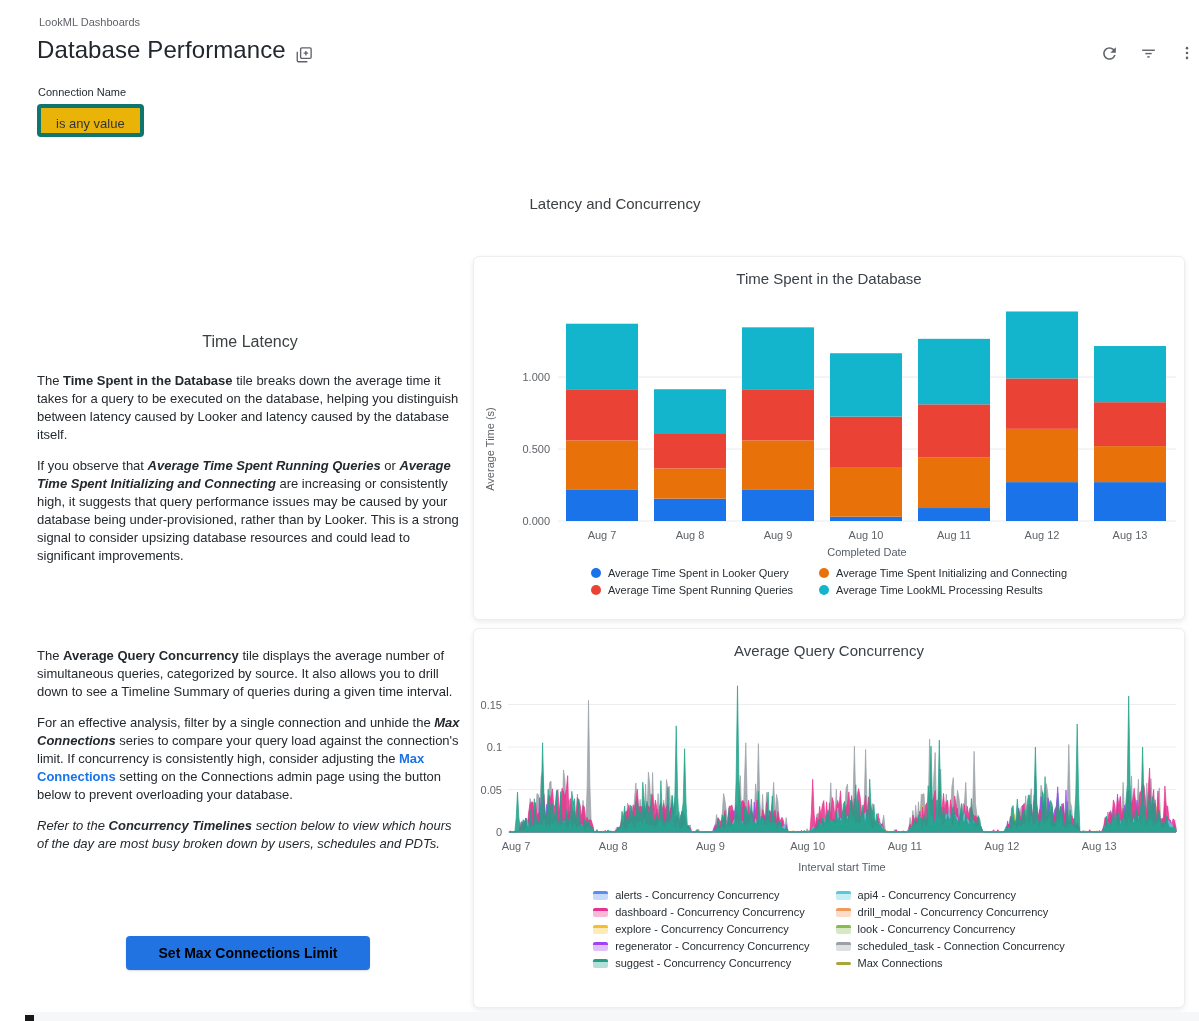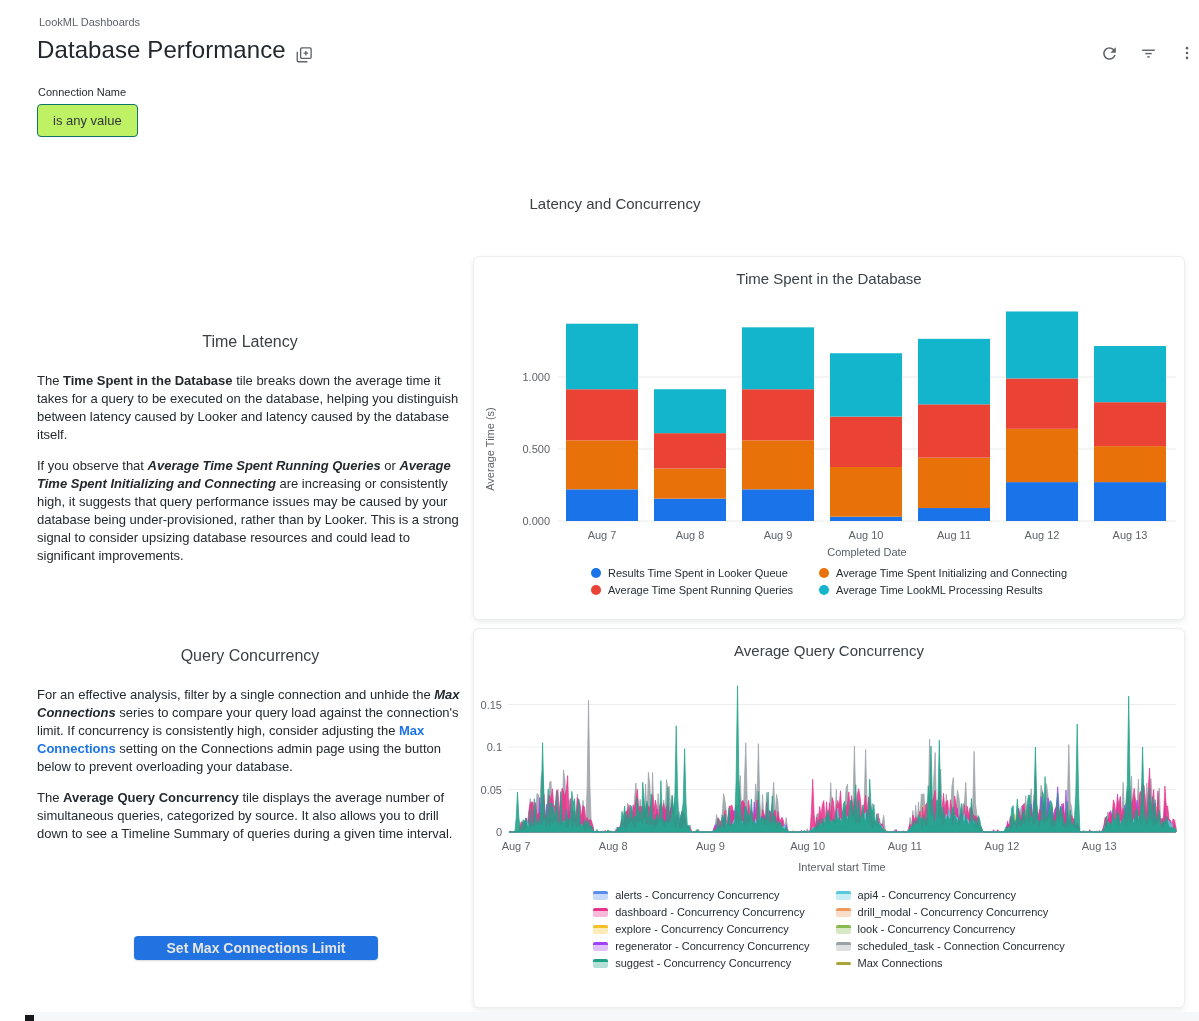--- a/index.html
+++ b/index.html
@@ -14,8 +14,8 @@
   .icon-btn{width:22px;height:22px;display:inline-flex;align-items:center;justify-content:center;color:#5f6368;cursor:pointer;}
   
   .filter-label{position:absolute;left:13px;top:86px;font-size:11px;color:#262d33;}
-  .filter-control{position:absolute;left:12px;top:104px;height:33px;box-sizing:border-box;background:#bef264;
-    border:1px solid #0f766e;border-radius:4px;padding:8px 15px;font-size:13px;color:#30363c;cursor:pointer;
+  .filter-control{position:absolute;left:12px;top:104px;height:33px;box-sizing:border-box;background:#eab308;
+    border:4px solid #0f766e;border-radius:4px;padding:8px 15px;font-size:13px;color:#30363c;cursor:pointer;
     box-shadow:0 1px 1px rgba(0,0,0,.03);}
   
   .section-title{position:absolute;left:16px;top:195px;width:1148px;text-align:center;font-size:15px;color:#3c4043;}

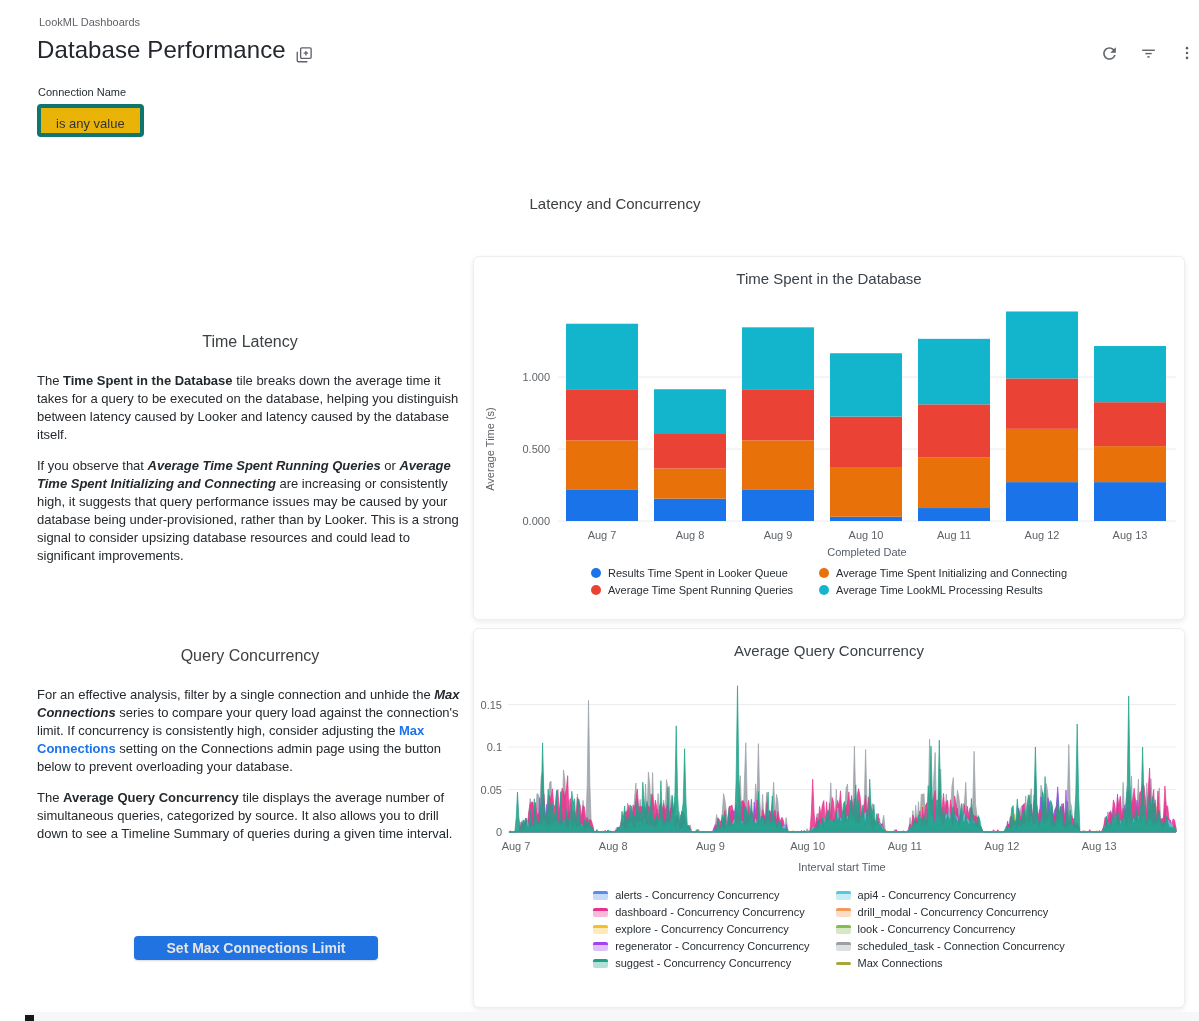--- a/index.html
+++ b/index.html
@@ -152,7 +152,7 @@
     <div class="legend legend-bar" id="bar-legend">
         <div class="legend-item">
           <span class="dot" style="background: rgb(26, 115, 232);"></span>
-          <span>Results Time Spent in Looker Queue</span>
+          <span>Average Time Spent in Looker Query</span>
         </div>
         <div class="legend-item">
           <span class="dot" style="background: rgb(232, 113, 10);"></span>

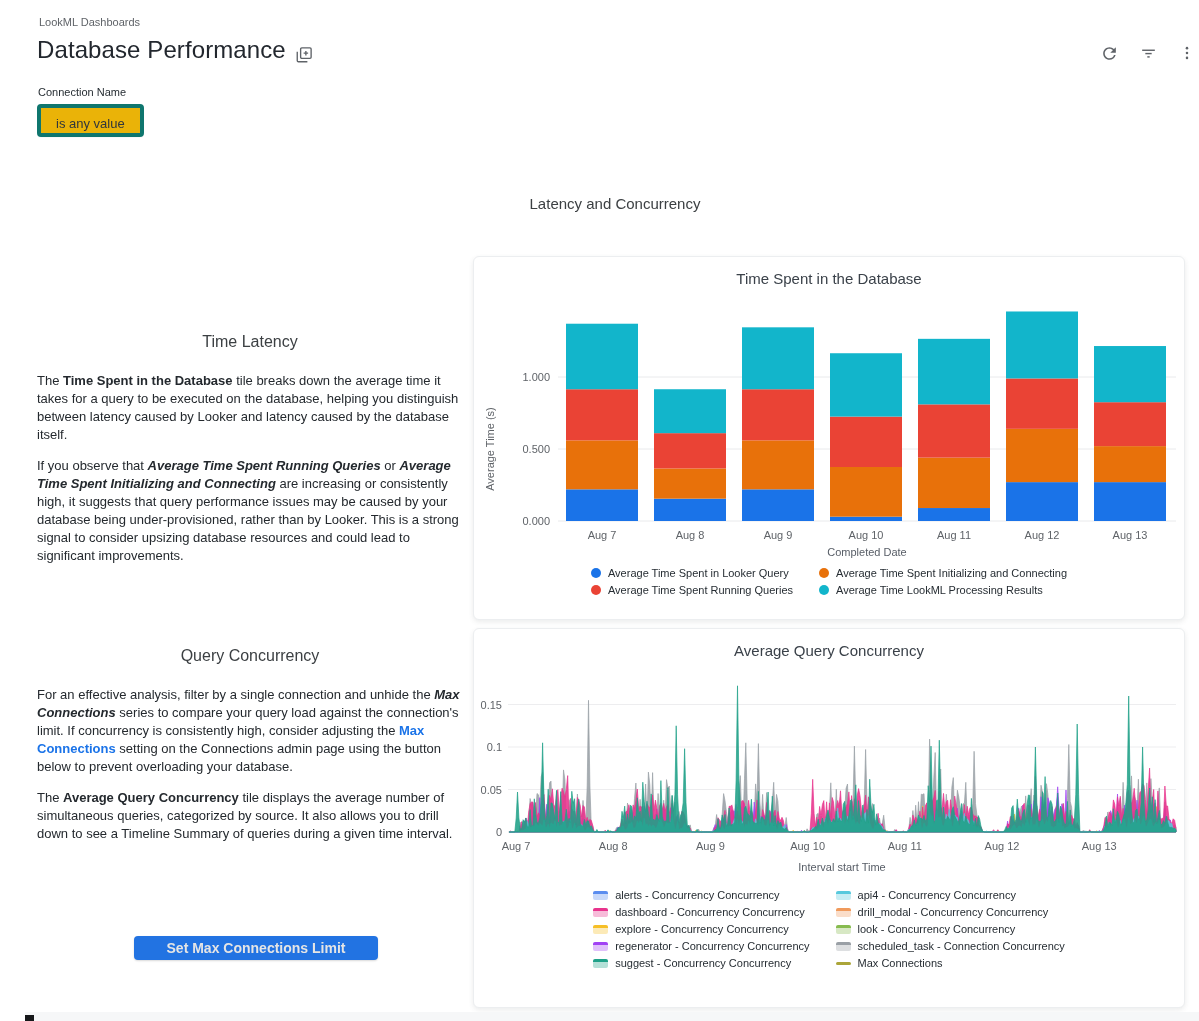--- a/index.html
+++ b/index.html
@@ -170,7 +170,6 @@
   </div>
 
   <div class="text-block tb2">
-    <h3>Query Concurrency</h3>
     <p>For an effective analysis, filter by a single connection and unhide the <b><i>Max Connections</i></b> series to compare your query load against the connection's limit. If concurrency is consistently high, consider adjusting the <a class="inline-link">Max Connections</a> setting on the Connections admin page using the button below to prevent overloading your database.</p>
     <p>The <b>Average Query Concurrency</b> tile displays the average number of simultaneous queries, categorized by source. It also allows you to drill down to see a Timeline Summary of queries during a given time interval.</p>
   </div>

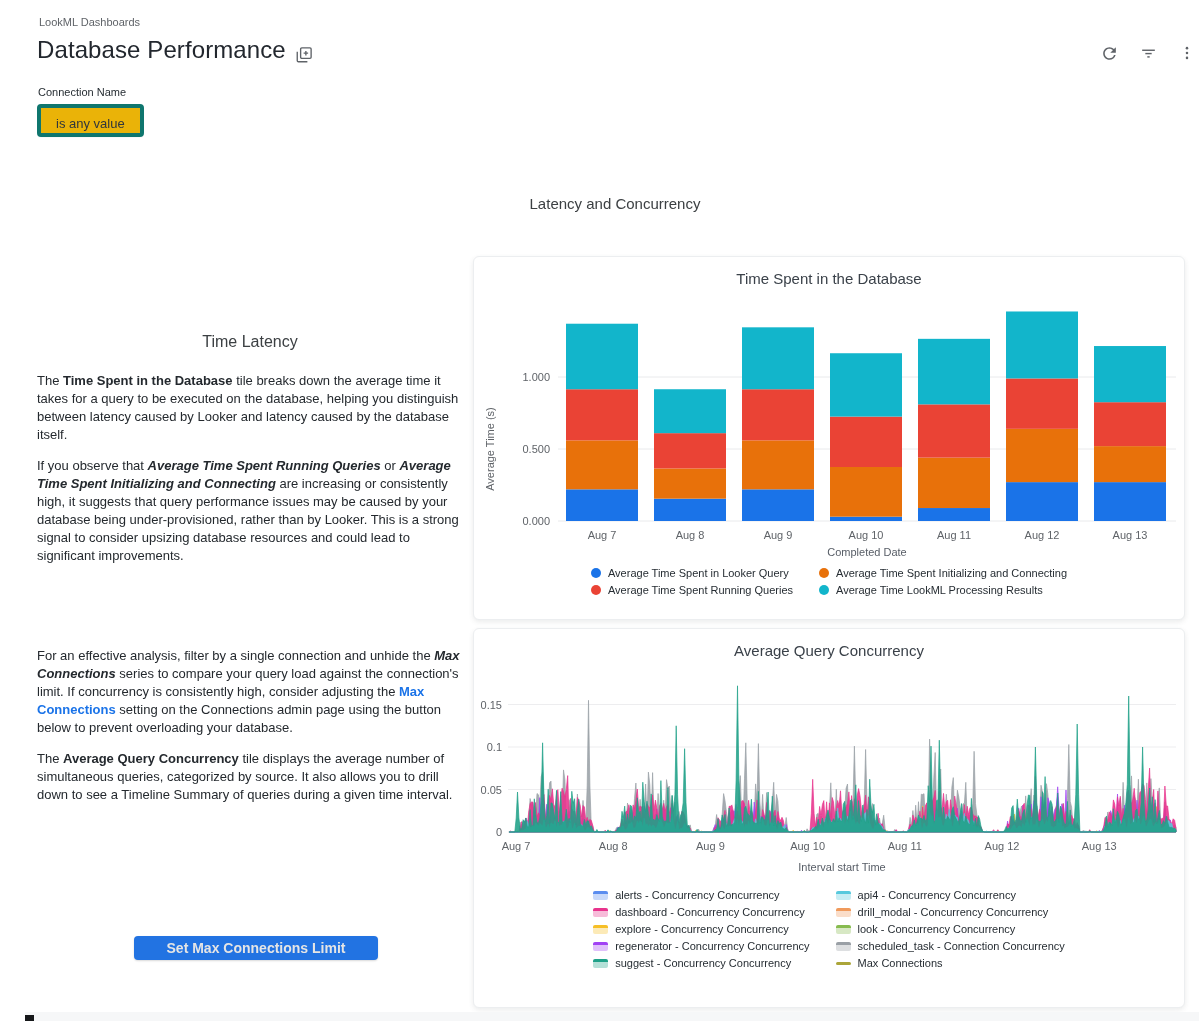--- a/index.html
+++ b/index.html
@@ -170,8 +170,8 @@
   </div>
 
   <div class="text-block tb2">
+    <p>The <b>Average Query Concurrency</b> tile displays the average number of simultaneous queries, categorized by source. It also allows you to drill down to see a Timeline Summary of queries during a given time interval.</p>
     <p>For an effective analysis, filter by a single connection and unhide the <b><i>Max Connections</i></b> series to compare your query load against the connection's limit. If concurrency is consistently high, consider adjusting the <a class="inline-link">Max Connections</a> setting on the Connections admin page using the button below to prevent overloading your database.</p>
-    <p>The <b>Average Query Concurrency</b> tile displays the average number of simultaneous queries, categorized by source. It also allows you to drill down to see a Timeline Summary of queries during a given time interval.</p>
   </div>
 
   <button class="cta-button">Set Max Connections Limit</button>

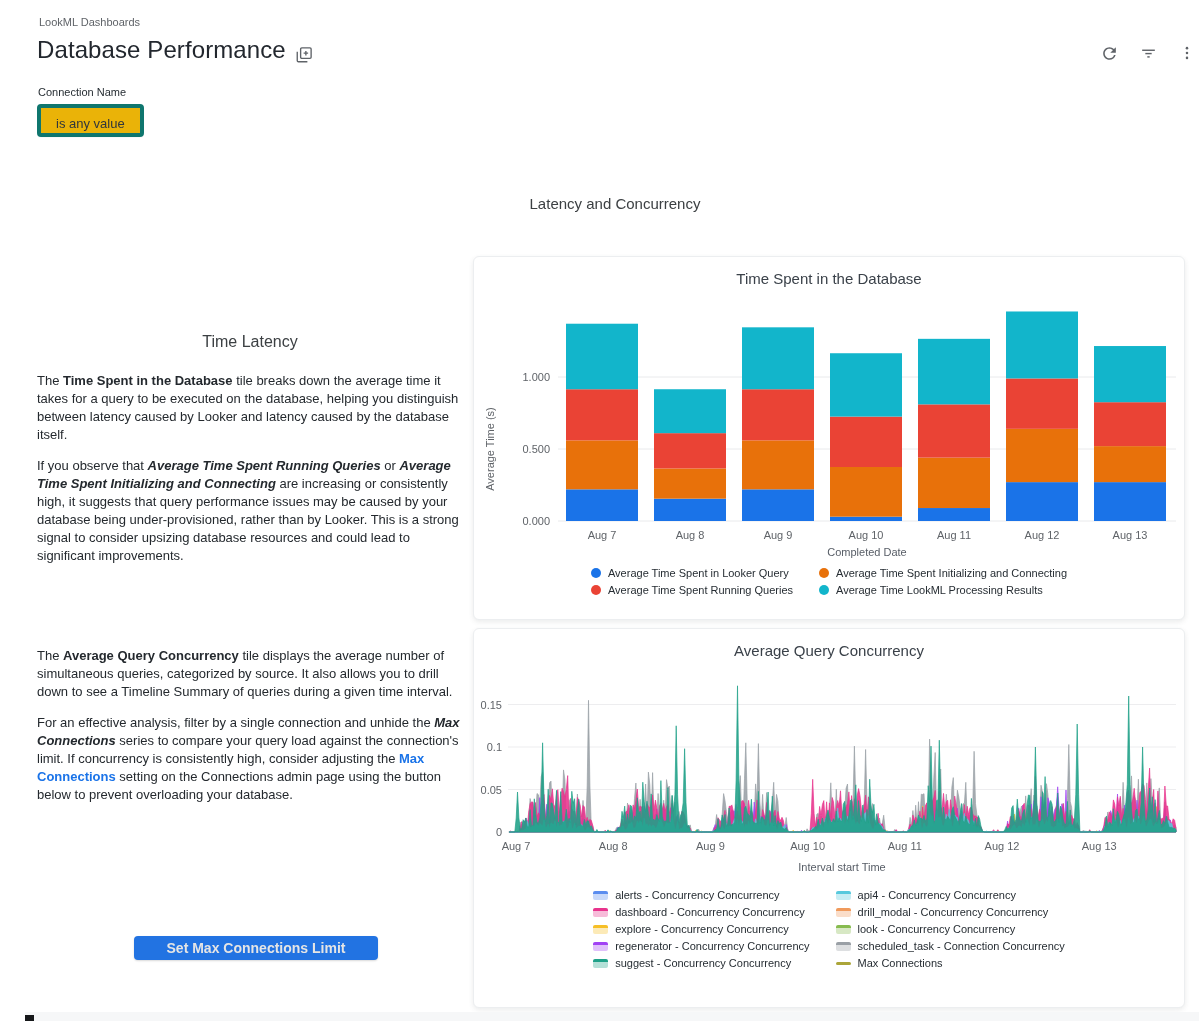--- a/index.html
+++ b/index.html
@@ -172,6 +172,7 @@
   <div class="text-block tb2">
     <p>The <b>Average Query Concurrency</b> tile displays the average number of simultaneous queries, categorized by source. It also allows you to drill down to see a Timeline Summary of queries during a given time interval.</p>
     <p>For an effective analysis, filter by a single connection and unhide the <b><i>Max Connections</i></b> series to compare your query load against the connection's limit. If concurrency is consistently high, consider adjusting the <a class="inline-link">Max Connections</a> setting on the Connections admin page using the button below to prevent overloading your database.</p>
+    <p><i>Refer to the <b>Concurrency Timelines</b> section below to view which hours of the day are most busy broken down by users, schedules and PDTs.</i></p>
   </div>
 
   <button class="cta-button">Set Max Connections Limit</button>

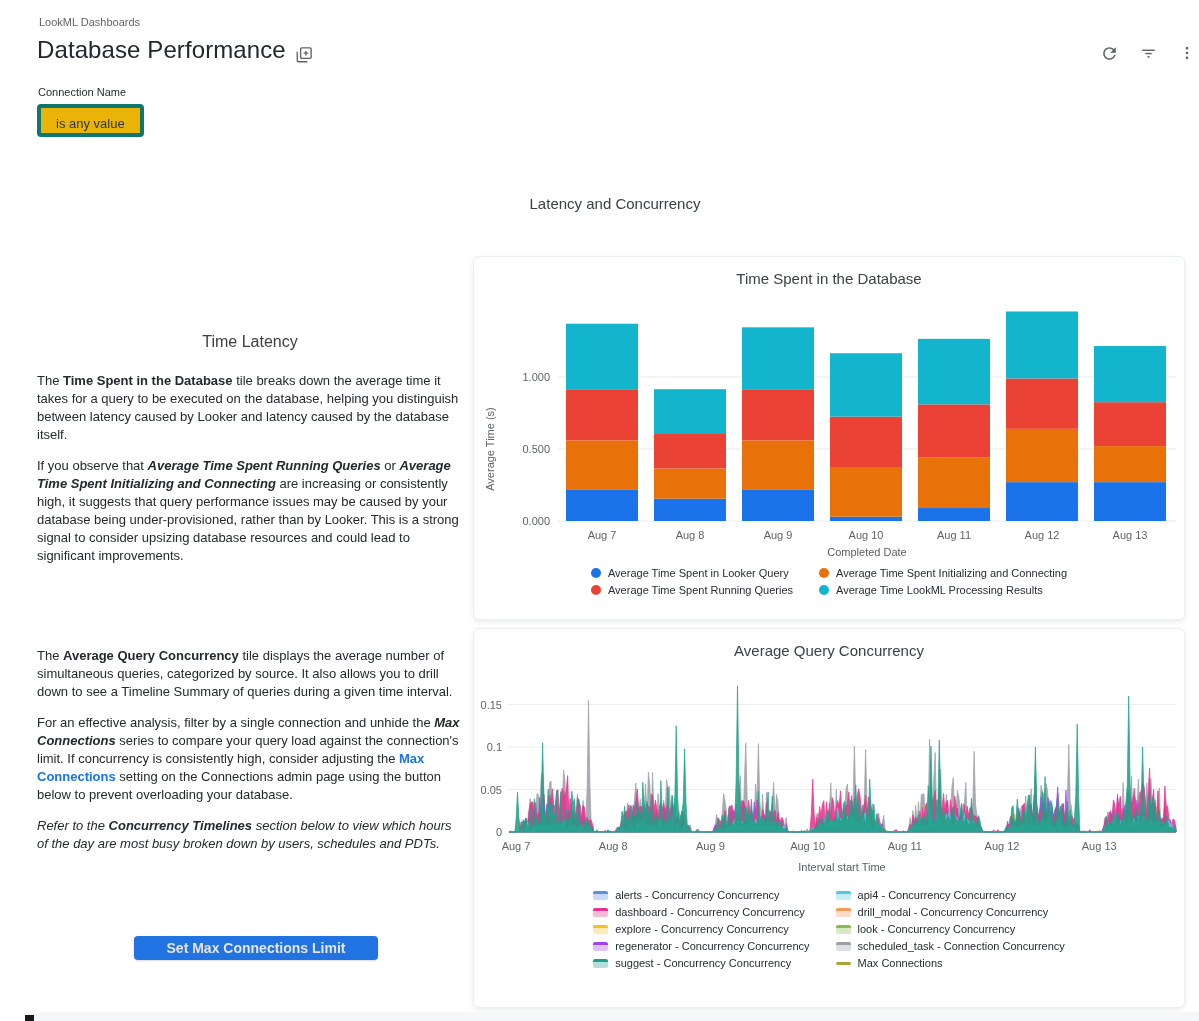--- a/index.html
+++ b/index.html
@@ -27,8 +27,8 @@
   .tb2{top:647px;}
   .inline-link{color:#1a73e8;font-weight:bold;cursor:pointer;text-decoration:none;}
   
-  .cta-button{position:absolute;left:109px;top:936px;width:244px;height:24px;background:#2273e2;border:none;
-    border-radius:4px;color:#e5e5e5;font-size:14px;font-weight:bold;font-family:"Liberation Sans",sans-serif;
+  .cta-button{position:absolute;left:101px;top:936px;width:244px;height:34px;background:#2273e2;border:none;
+    border-radius:4px;color:#000000;font-size:14px;font-weight:bold;font-family:"Liberation Sans",sans-serif;
     cursor:pointer;box-shadow:0 1px 2px rgba(0,0,0,.15);}
   
   .card{position:absolute;left:448px;width:712px;background:#fff;border:1px solid #eceef0;border-radius:6px;

